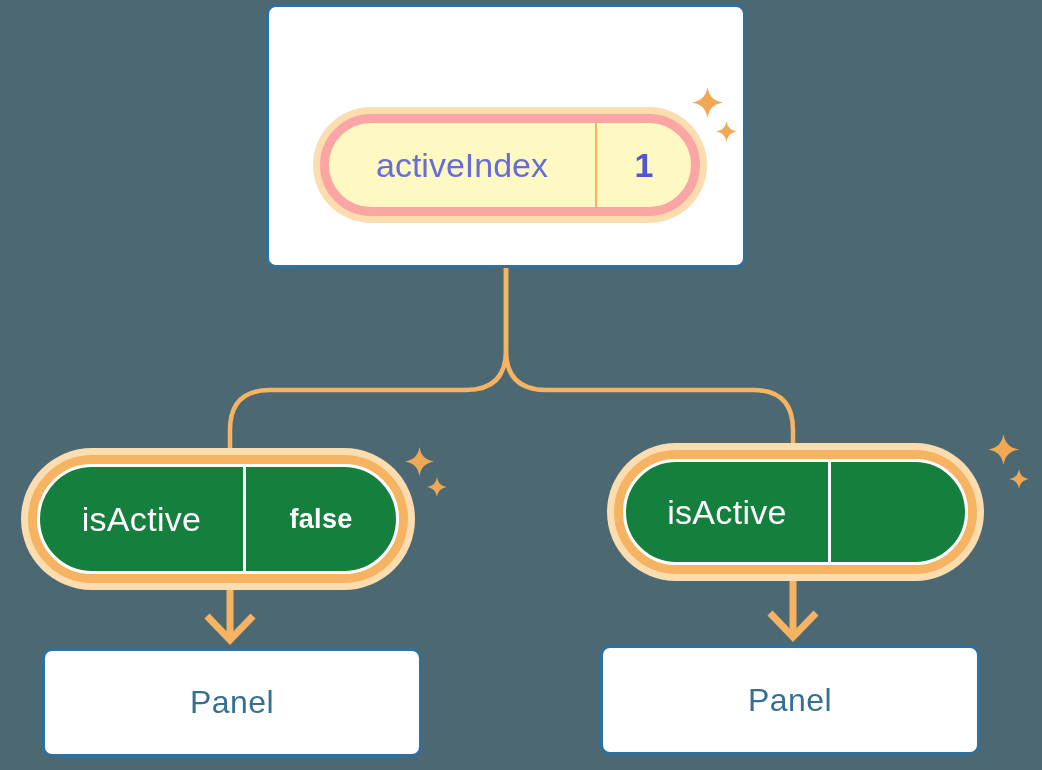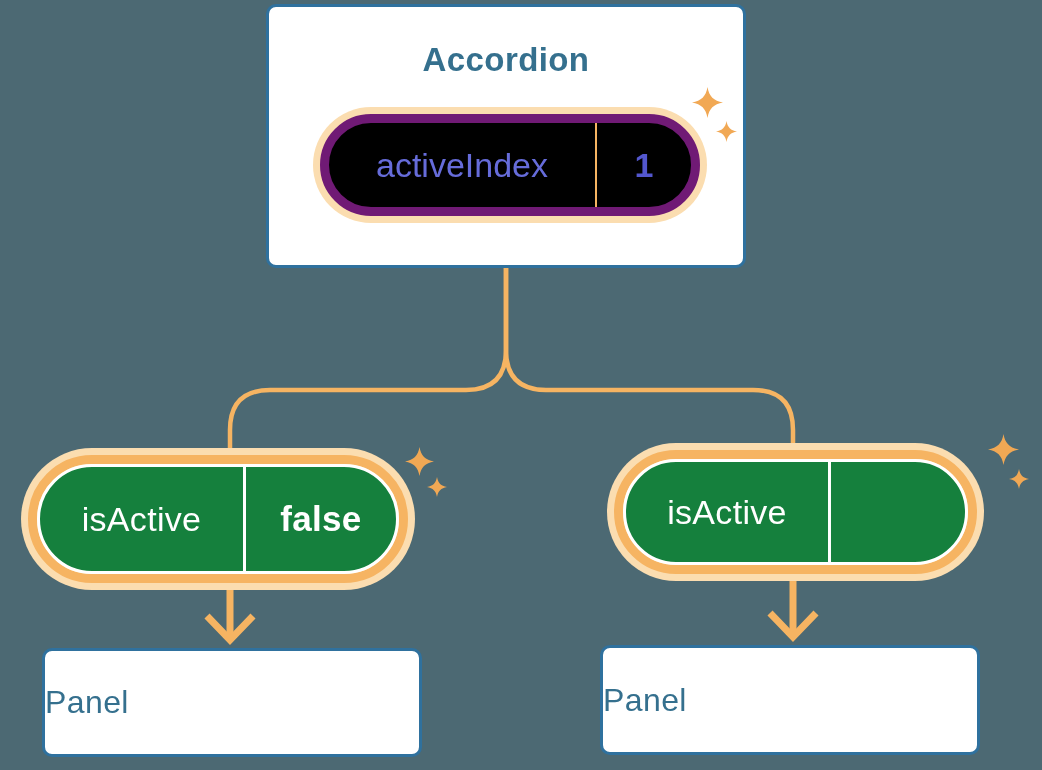--- a/index.html
+++ b/index.html
@@ -106,7 +106,6 @@
   </svg>
 
   <div class="card accordion-card">
-    <div class="card-title">Accordion</div>
     <div class="state-pill">
       <span class="state-label">activeIndex</span>
       <span class="state-divider"></span>

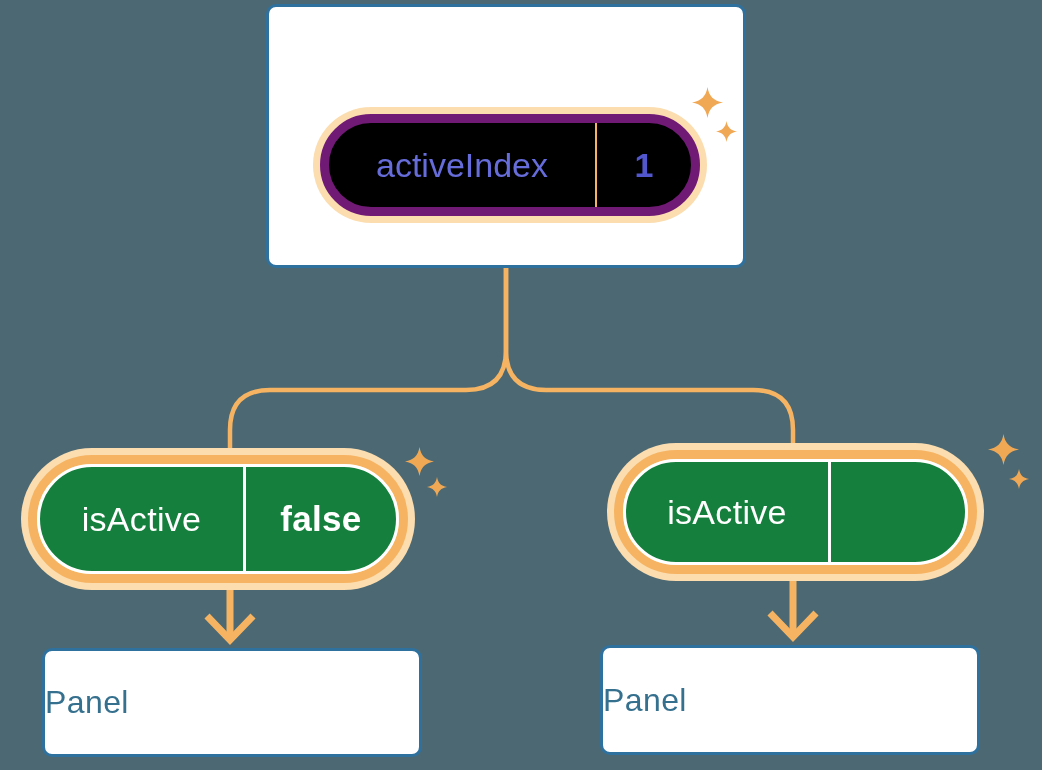--- a/index.html
+++ b/index.html
@@ -33,8 +33,8 @@
     position:absolute;left:51px;top:107px;
     width:380px;height:102px;
     box-sizing:border-box;
-    background:#000000;
-    border:9px solid #701a75;
+    background:#fef9c3;
+    border:9px solid #fca5a5;
     border-radius:60px;
     box-shadow:0 0 0 7px #FBDDB0;
     display:flex;align-items:stretch;

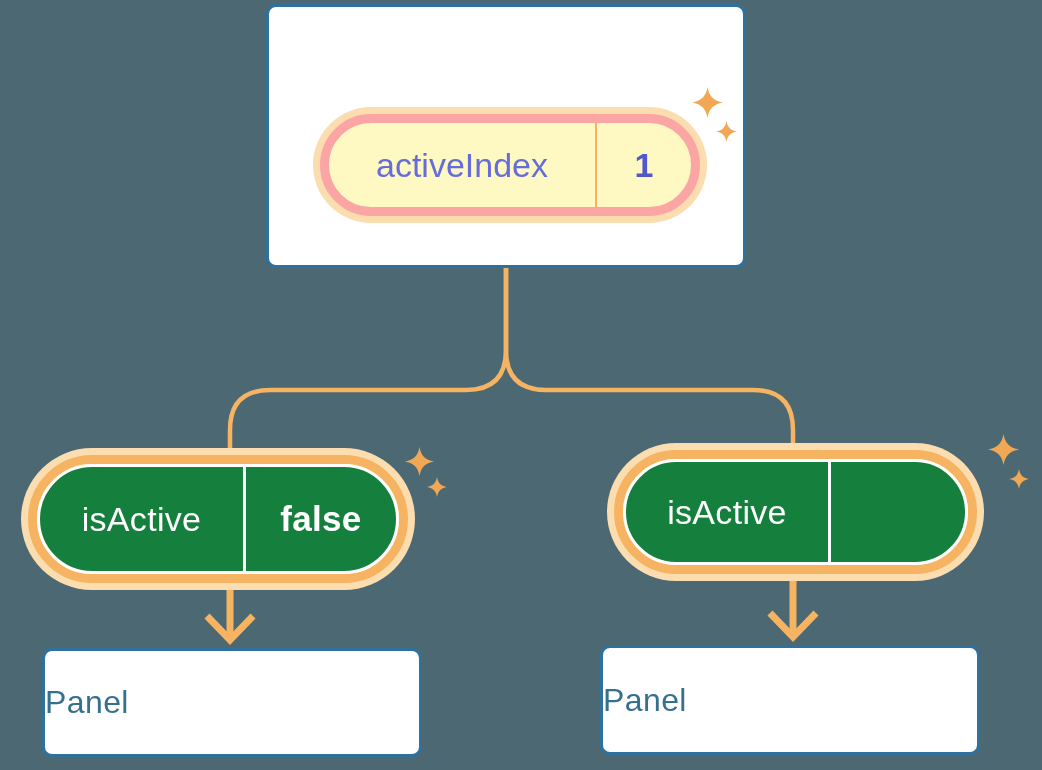--- a/index.html
+++ b/index.html
@@ -79,7 +79,7 @@
   .prop-divider{width:3px;background:#ffffff;}
   .prop-value{
     flex:1;display:flex;align-items:center;justify-content:center;
-    font-size:35px;font-weight:700;color:#ffffff;letter-spacing:0.3px;
+    font-size:27px;font-weight:700;color:#ffffff;letter-spacing:0.3px;
   }
   
   .panel-card{display:flex;align-items:center;}

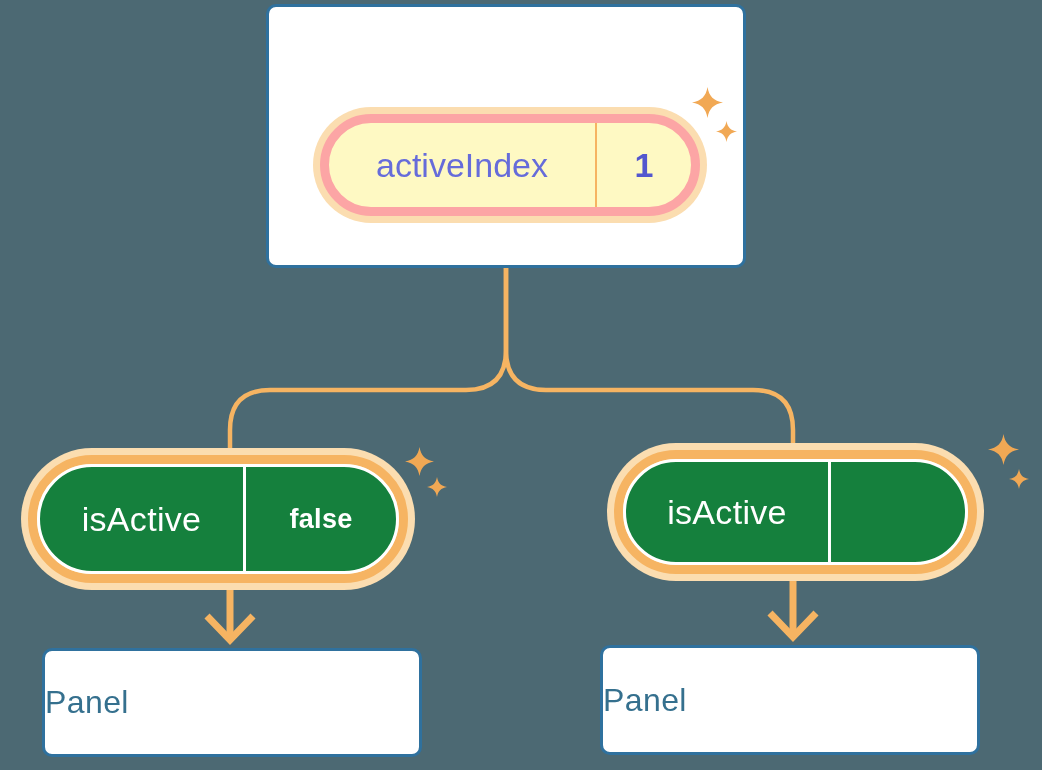--- a/index.html
+++ b/index.html
@@ -82,7 +82,7 @@
     font-size:27px;font-weight:700;color:#ffffff;letter-spacing:0.3px;
   }
   
-  .panel-card{display:flex;align-items:center;}
+  .panel-card{display:flex;align-items:center;justify-content:center;}
   .panel-card.left{left:42px;top:648px;width:380px;height:109px;}
   .panel-card.right{left:600px;top:645px;width:380px;height:110px;}
   .panel-title{font-size:32px;font-weight:500;letter-spacing:0.4px;color:#35708E;}

